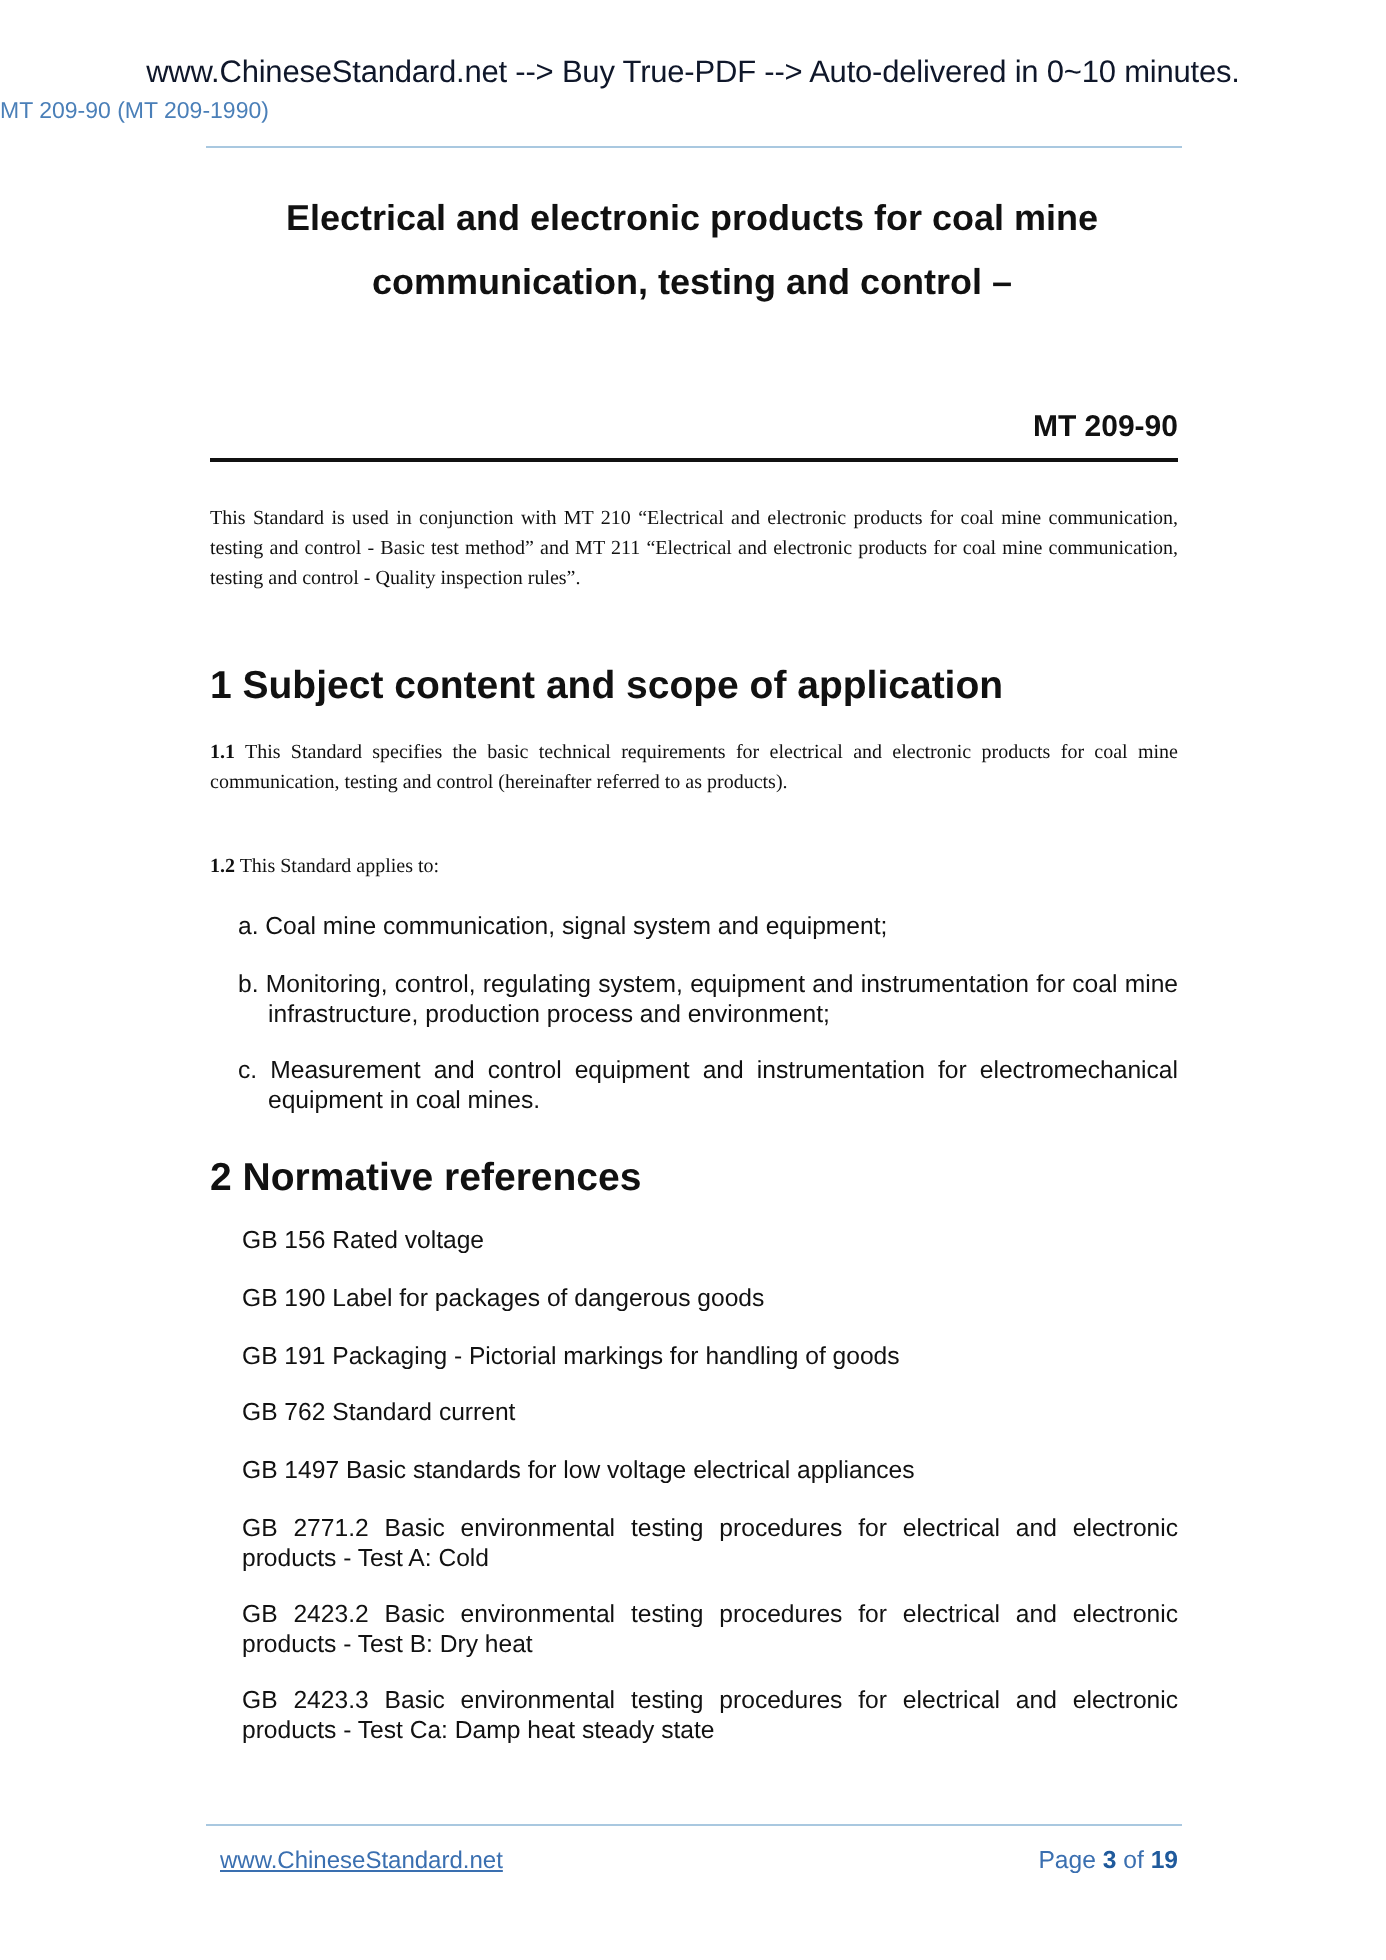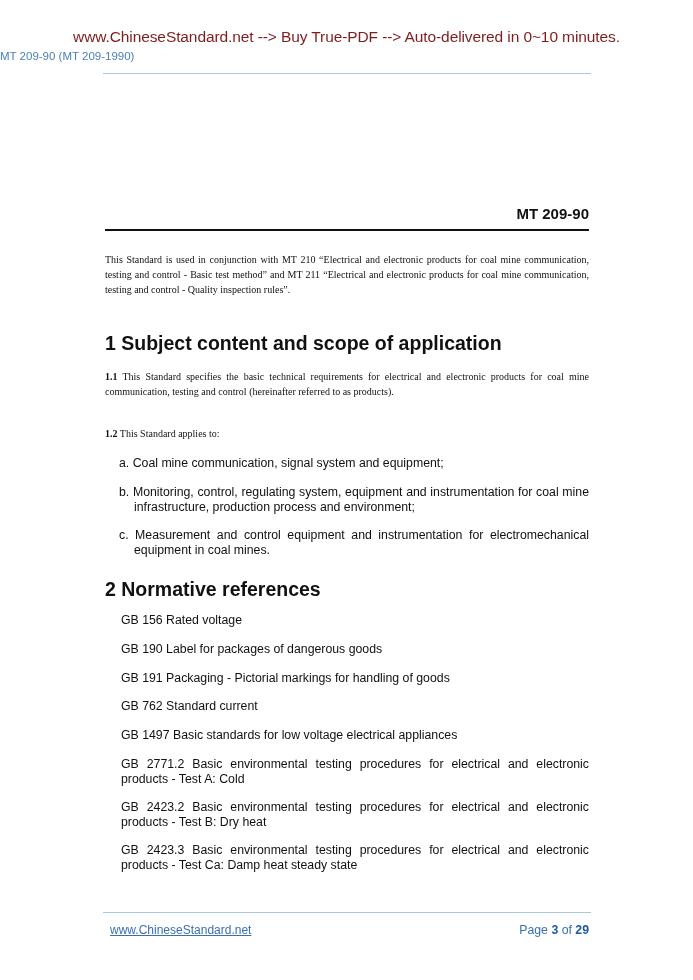--- a/index.html
+++ b/index.html
@@ -22,7 +22,7 @@
       width: 693px;
       text-align: center;
       font-size: 15.5px;
-      color: #7f1d1d;
+      color: #0f172a;
       letter-spacing: -0.1px;
       line-height: 18px;
     }

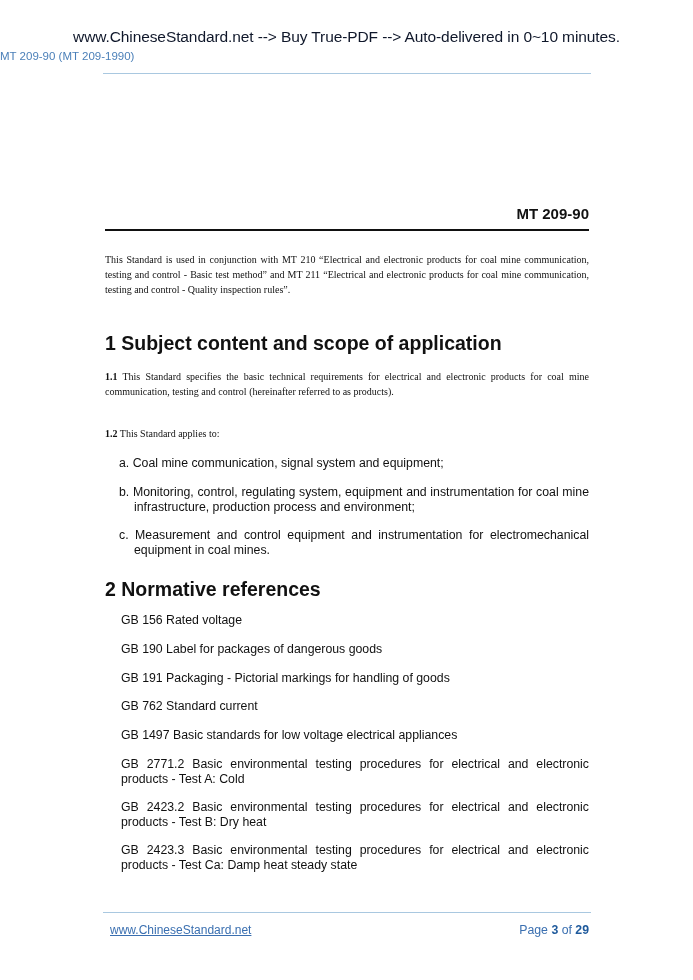--- a/index.html
+++ b/index.html
@@ -160,6 +160,7 @@
 <div class="header-rule"></div>
 
 <div class="doc-title">
+  <div>Electrical and electronic products for coal mine</div>
 </div>
 
 <div class="doc-code">MT 209-90</div>

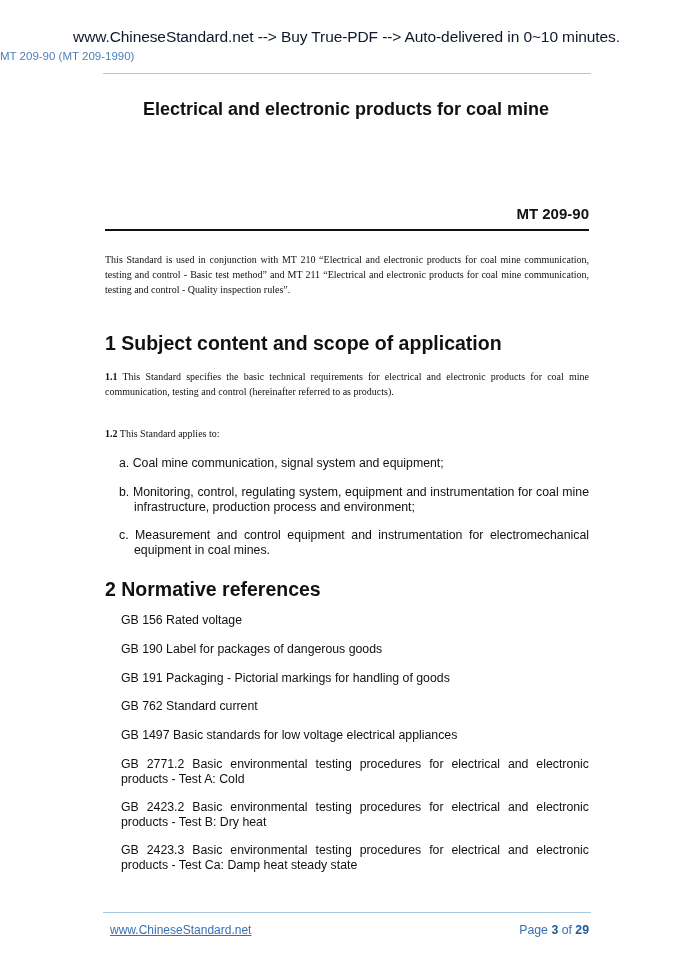--- a/index.html
+++ b/index.html
@@ -161,6 +161,7 @@
 
 <div class="doc-title">
   <div>Electrical and electronic products for coal mine</div>
+  <div>communication, testing and control –</div>
 </div>
 
 <div class="doc-code">MT 209-90</div>

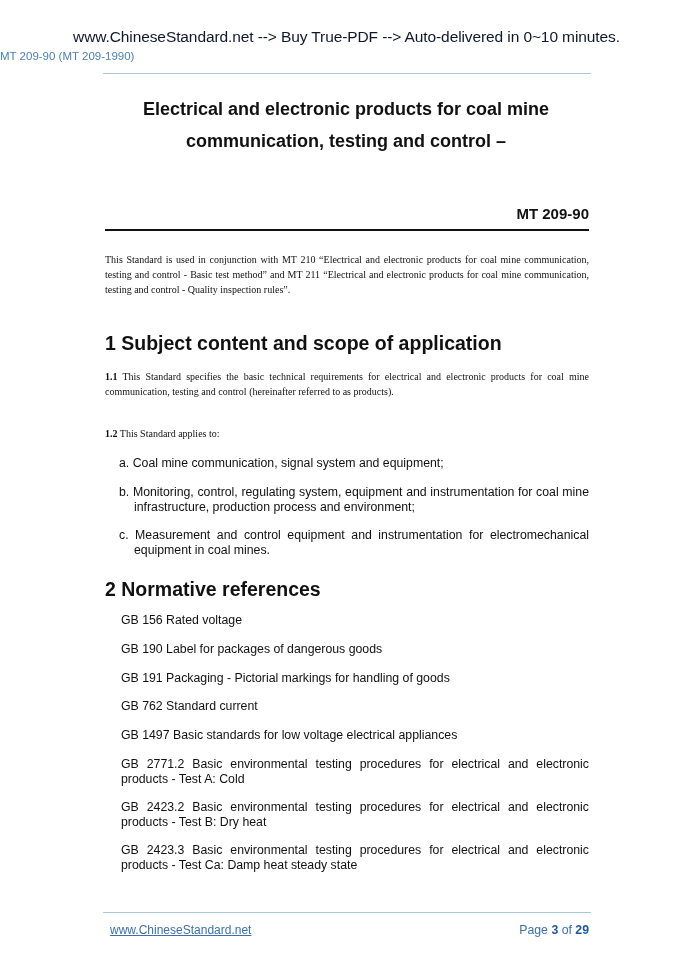--- a/index.html
+++ b/index.html
@@ -192,6 +192,6 @@
 
 <div class="footer-rule"></div>
 <a class="footer-link">www.ChineseStandard.net</a>
-<div class="footer-page"><span>Page </span><span class="num">3</span><span> of </span><span class="num">29</span></div>
+<div class="footer-page"><span>Page </span><span class="num">3</span><span> of </span><span class="num">19</span></div>
 
 </body></html>

